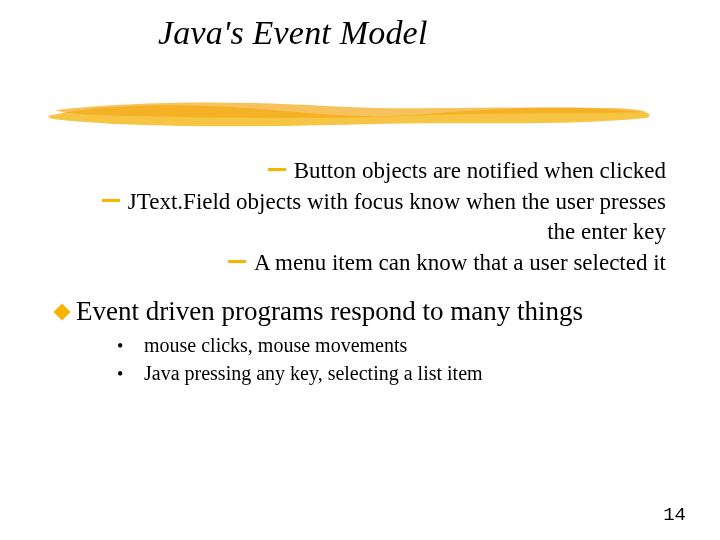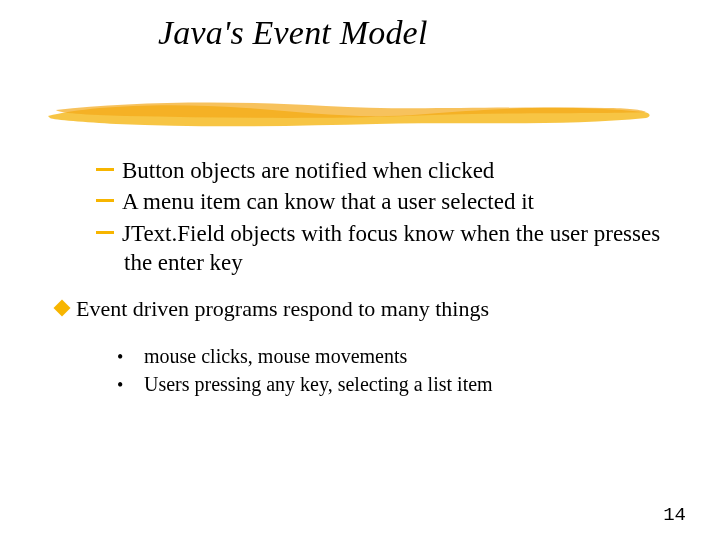--- a/index.html
+++ b/index.html
@@ -61,6 +61,7 @@
   }
   .sub1 {
     margin: 8px 0 0 40px;
+    text-align: right;
   }
   .sub1-item {
     font-size: 23px;

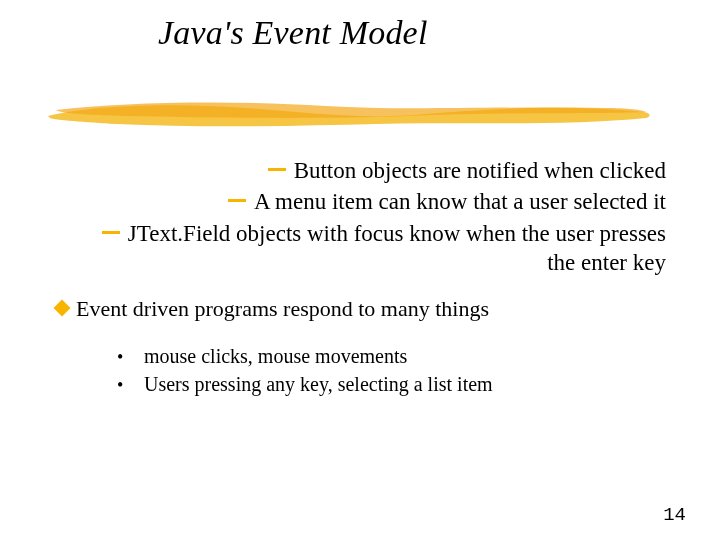--- a/index.html
+++ b/index.html
@@ -121,10 +121,10 @@
         <span class="dash"></span><span>Button objects are notified when clicked</span>
       </p>
       <p class="sub1-item">
-        <span class="dash"></span><span>A menu item can know that a user selected it</span>
+        <span class="dash"></span><span>JText.Field objects with focus know when the user presses the enter key</span>
       </p>
       <p class="sub1-item">
-        <span class="dash"></span><span>JText.Field objects with focus know when the user presses the enter key</span>
+        <span class="dash"></span><span>A menu item can know that a user selected it</span>
       </p>
     </div>
 

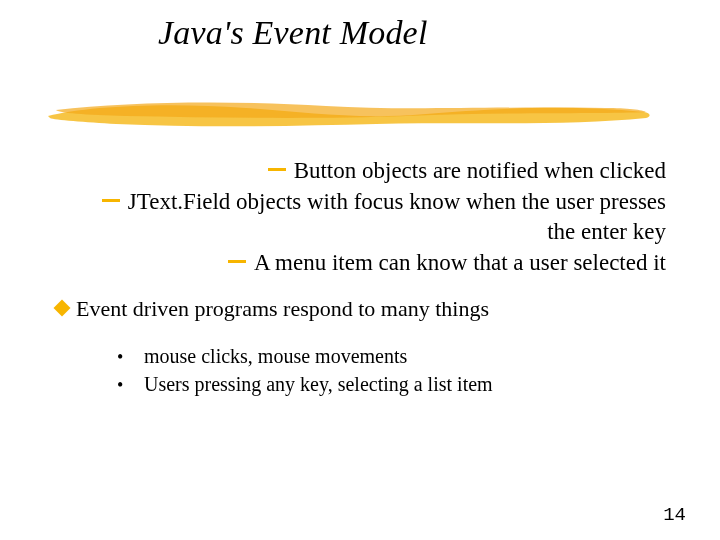--- a/index.html
+++ b/index.html
@@ -46,9 +46,9 @@
     margin: 0 0 8px 0;
   }
   .p2 {
-    font-size: 22px;
+    font-size: 27px;
     line-height: 1.18;
-    margin: 18px 0 21px 0;
+    margin: 18px 0 4px 0;
   }
   .diamond {
     display: inline-block;

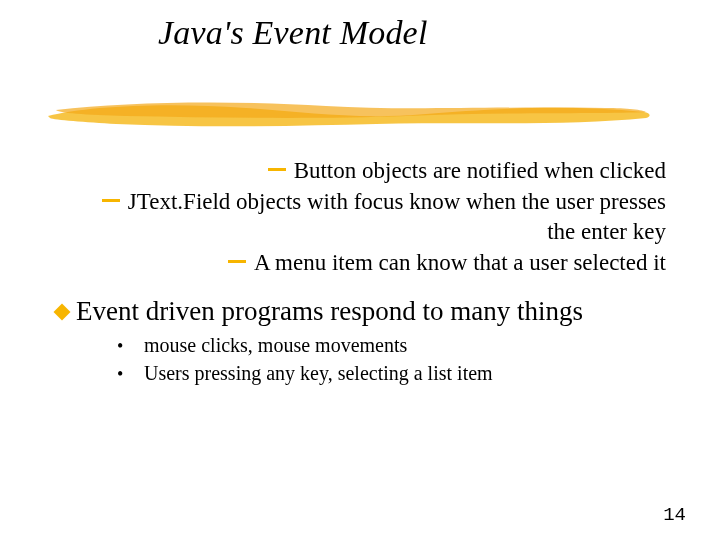--- a/index.html
+++ b/index.html
@@ -137,7 +137,7 @@
         <span class="dot">•</span><span>mouse clicks, mouse movements</span>
       </p>
       <p class="sub2-item">
-        <span class="dot">•</span><span>Users pressing any key, selecting a list item</span>
+        <span class="dot">•</span><span>Java pressing any key, selecting a list item</span>
       </p>
     </div>
 

